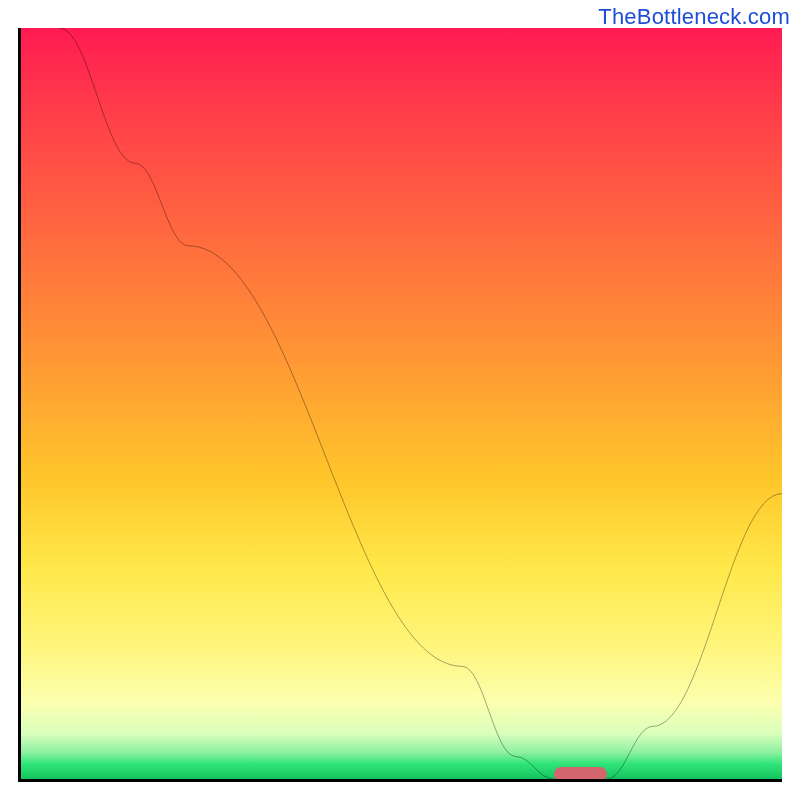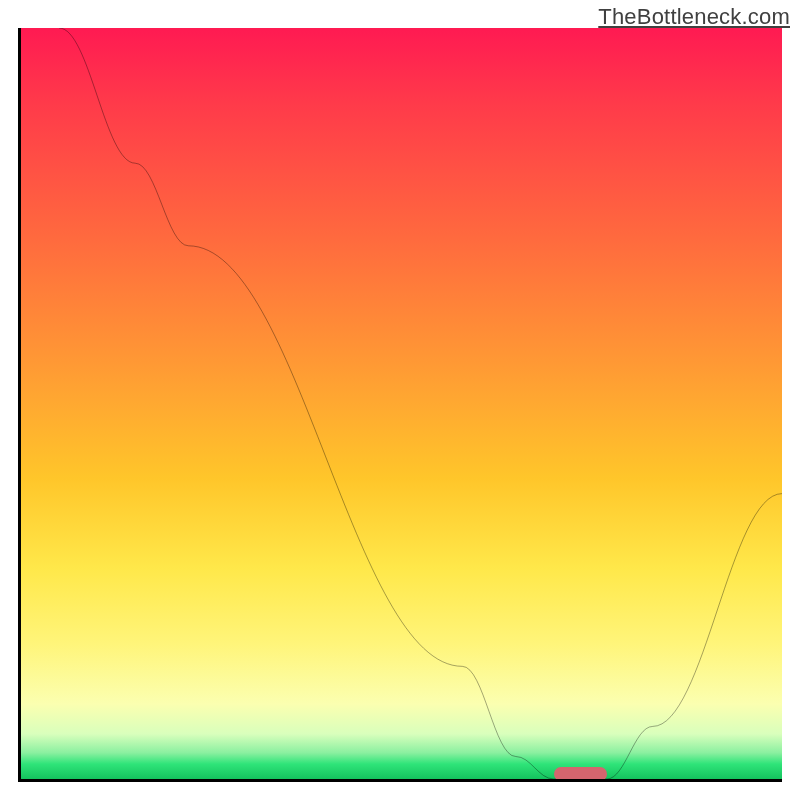--- a/index.html
+++ b/index.html
@@ -21,10 +21,9 @@
     top: 4px;
     right: 10px;
     font-size: 22px;
-    color: #404040;
+    color: #1d4ed8;
     font-weight: 500;
     letter-spacing: 0.2px;
-    text-decoration: underline;
   }
   .plot-area {
     position: absolute;

